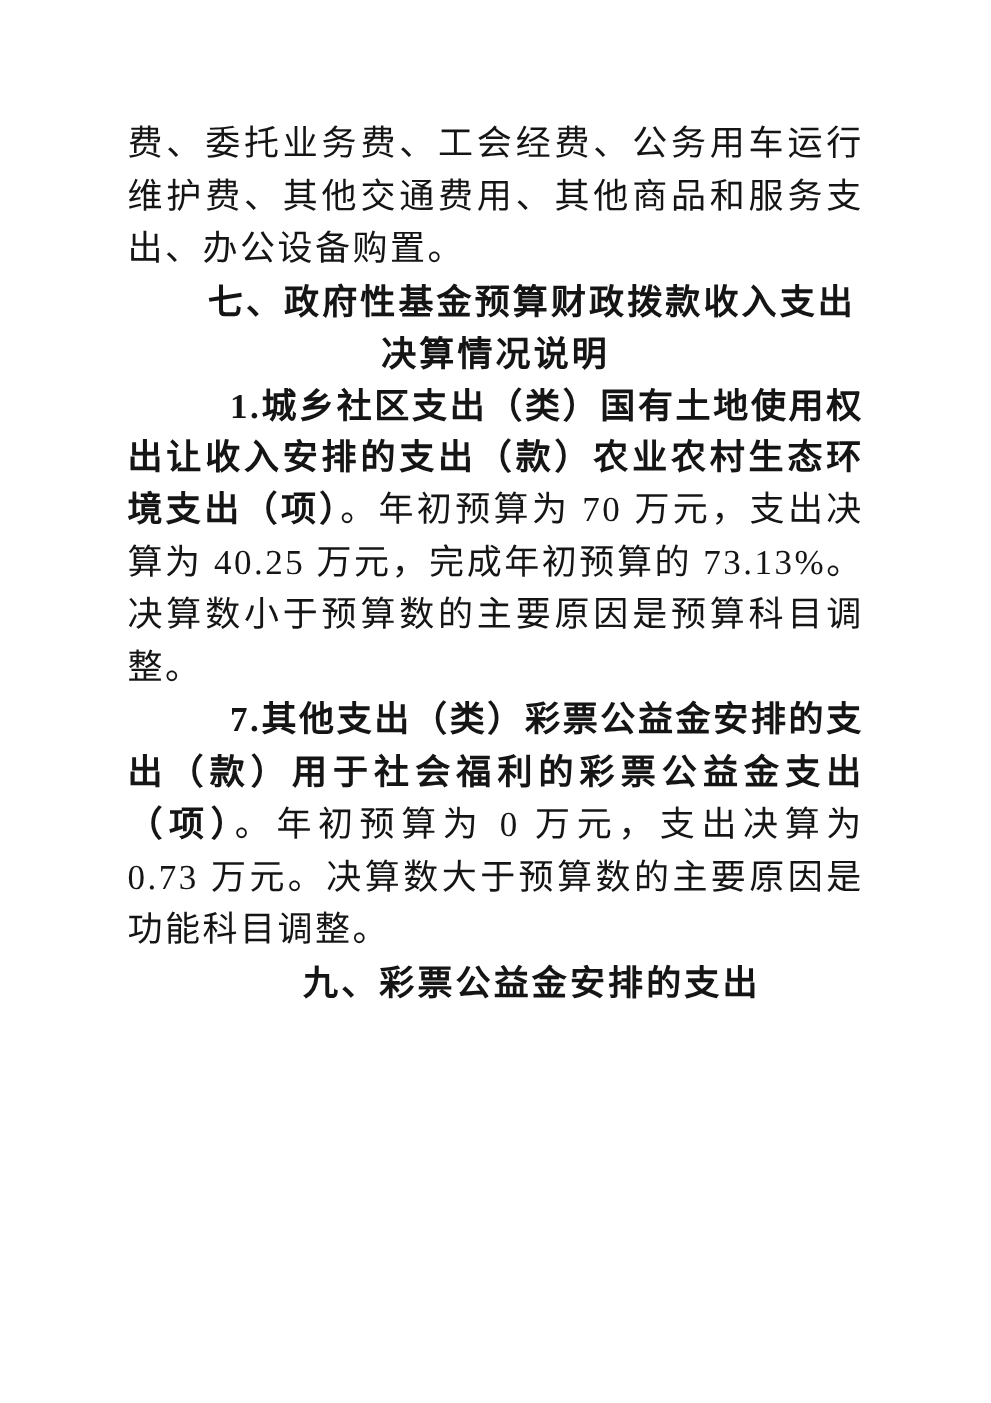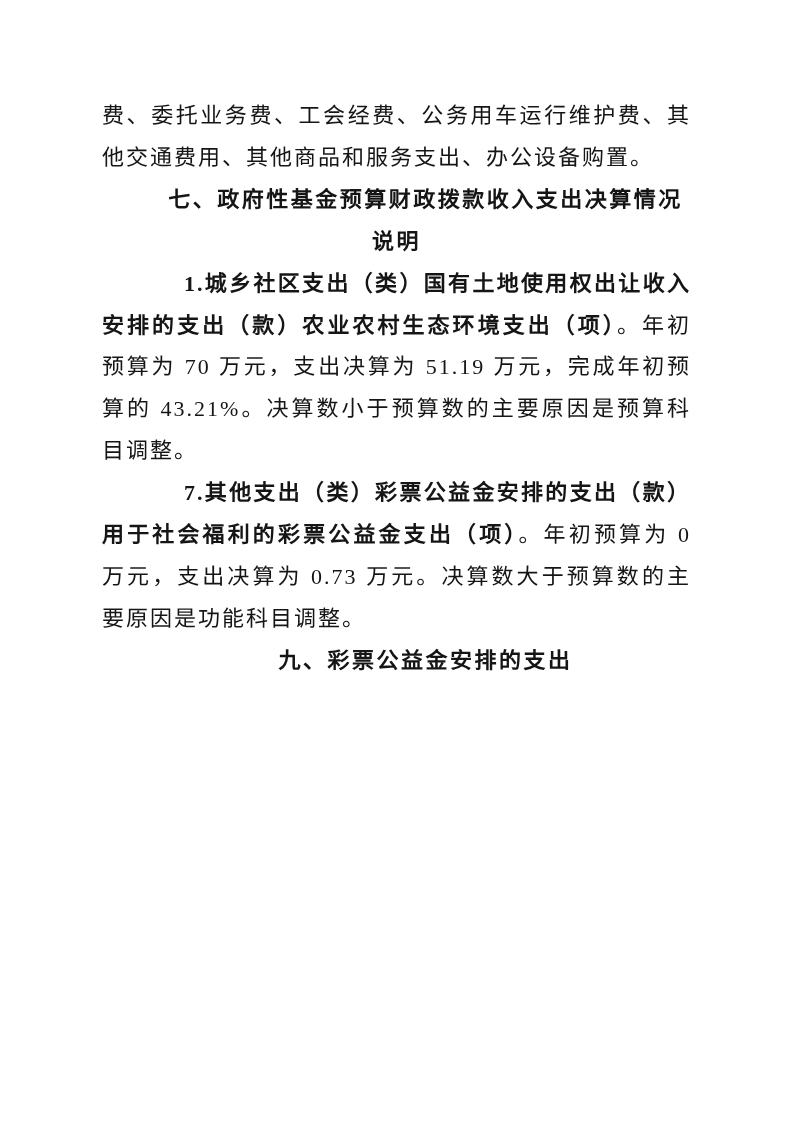--- a/index.html
+++ b/index.html
@@ -17,7 +17,7 @@
     color: #151515;
     padding: 95px 102px 0 102px;
     font-family: "Liberation Serif", "DejaVu Serif", serif;
-    font-size: 22px;
+    font-size: 28px;
     line-height: 41.9px;
     letter-spacing: 2px;
     text-align: justify;

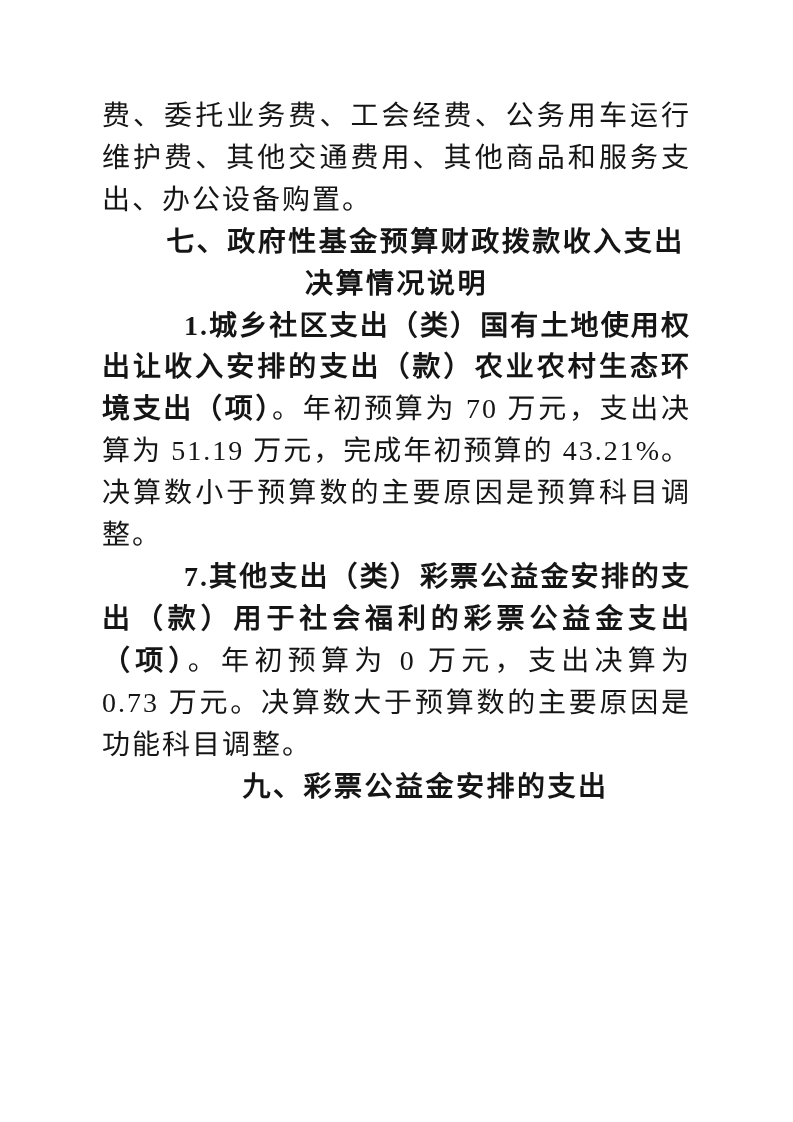--- a/index.html
+++ b/index.html
@@ -52,7 +52,7 @@
   <p class="heading">七、政府性基金预算财政拨款收入支出决算情况说明</p>
 
 
-  <p class="indent"><span class="lead">1.城乡社区支出（类）国有土地使用权出让收入安排的支出（款）农业农村生态环境支出（项）</span><span>。年初预算为 70 万元，支出决算为 51.19 万元，完成年初预算的 43.21%。决算数小于预算数的主要原因是预算科目调整。</span></p>
+  <p class="indent"><span class="lead">1.城乡社区支出（类）国有土地使用权出让收入安排的支出（款）农业农村生态环境支出（项）</span><span>。年初预算为 70 万元，支出决算为 40.25 万元，完成年初预算的 73.13%。决算数小于预算数的主要原因是预算科目调整。</span></p>
 
   <p class="indent"><span class="lead">7.其他支出（类）彩票公益金安排的支出（款）用于社会福利的彩票公益金支出（项）</span><span>。年初预算为 0 万元，支出决算为 0.73 万元。决算数大于预算数的主要原因是功能科目调整。</span></p>
 

